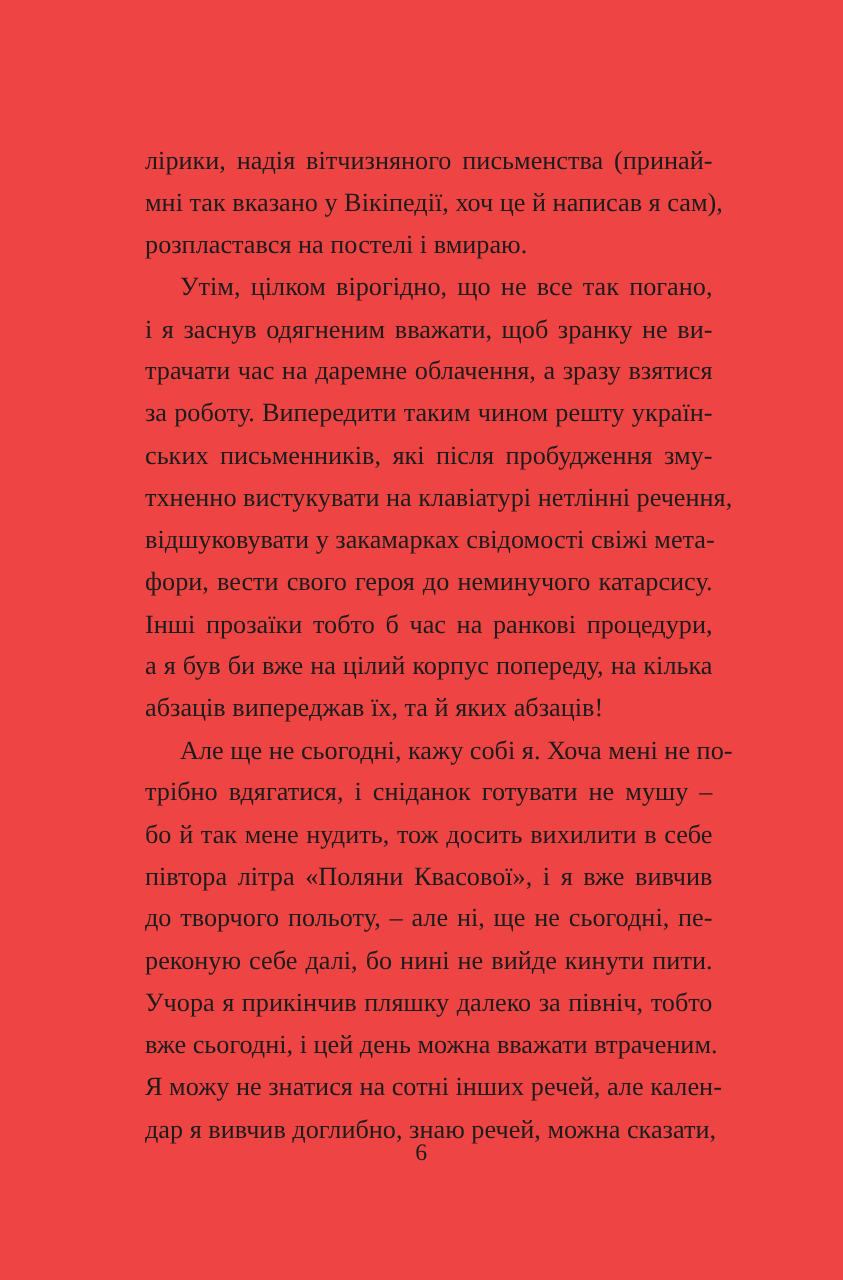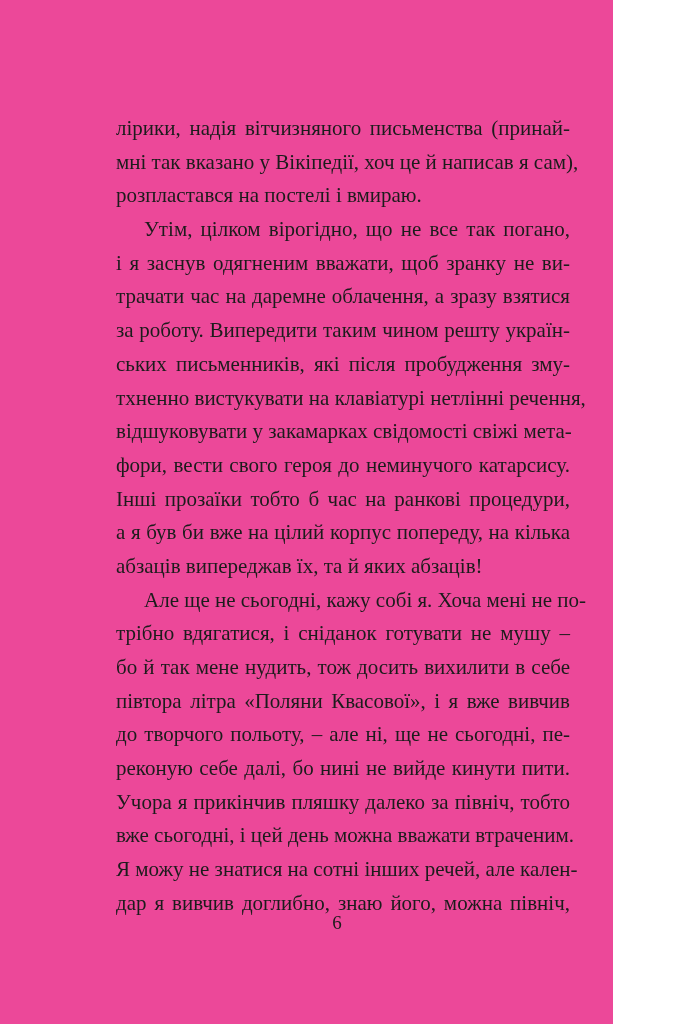--- a/index.html
+++ b/index.html
@@ -16,9 +16,9 @@
     .page {
       position: absolute;
       left: 0; top: 0;
-      width: 613px;
+      width: 674px;
       height: 1024px;
-      background: #ec4899;
+      background: #ef4444;
     }
     .text-block {
       position: absolute;

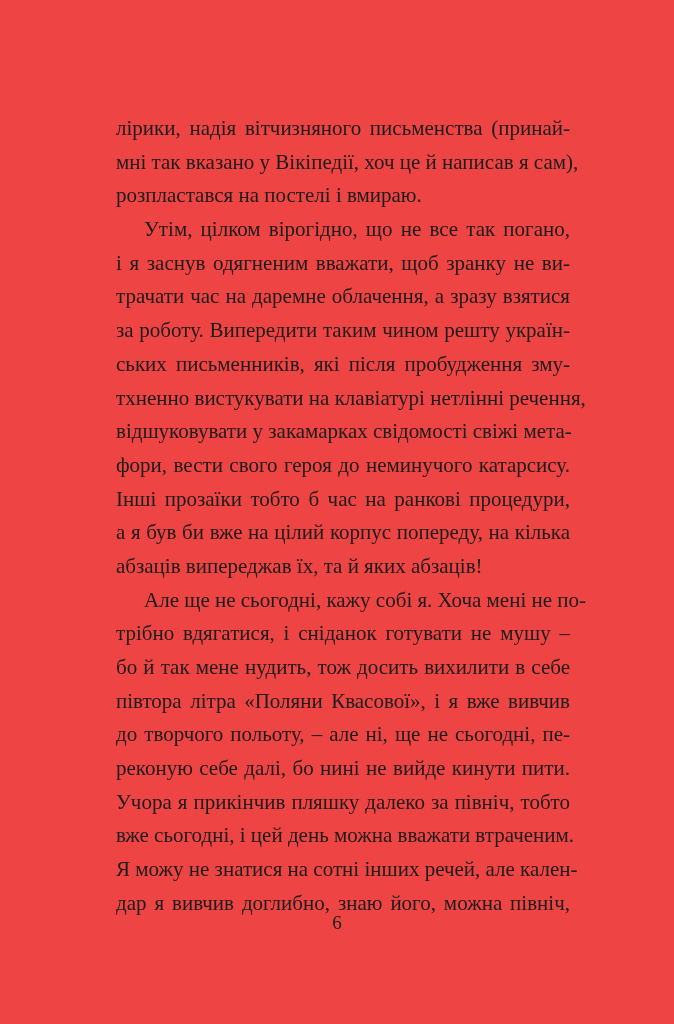--- a/index.html
+++ b/index.html
@@ -85,7 +85,7 @@
     <span class="line">Учора я прикінчив пляшку далеко за північ, тобто</span>
     <span class="line">вже сьогодні, і цей день можна вважати втраченим.</span>
     <span class="line">Я можу не знатися на сотні інших речей, але кален-</span>
-    <span class="line">дар я вивчив доглибно, знаю його, можна північ,</span>
+    <span class="line">дар я вивчив доглибно, знаю речей, можна сказати,</span>
   </div>
 
   <div class="page-number">6</div>

